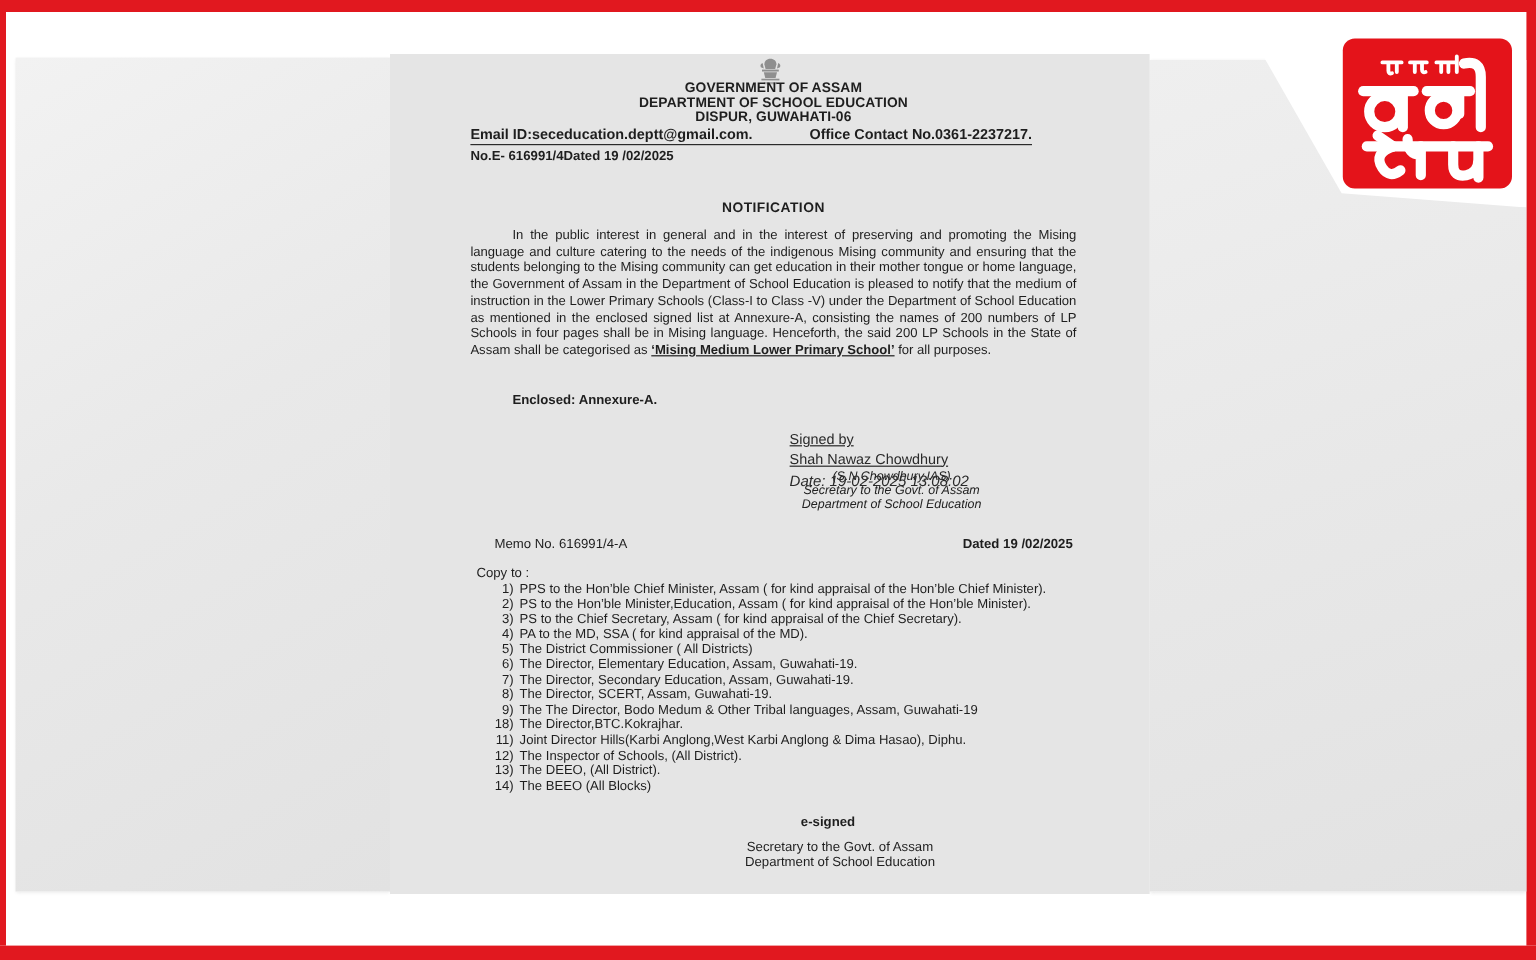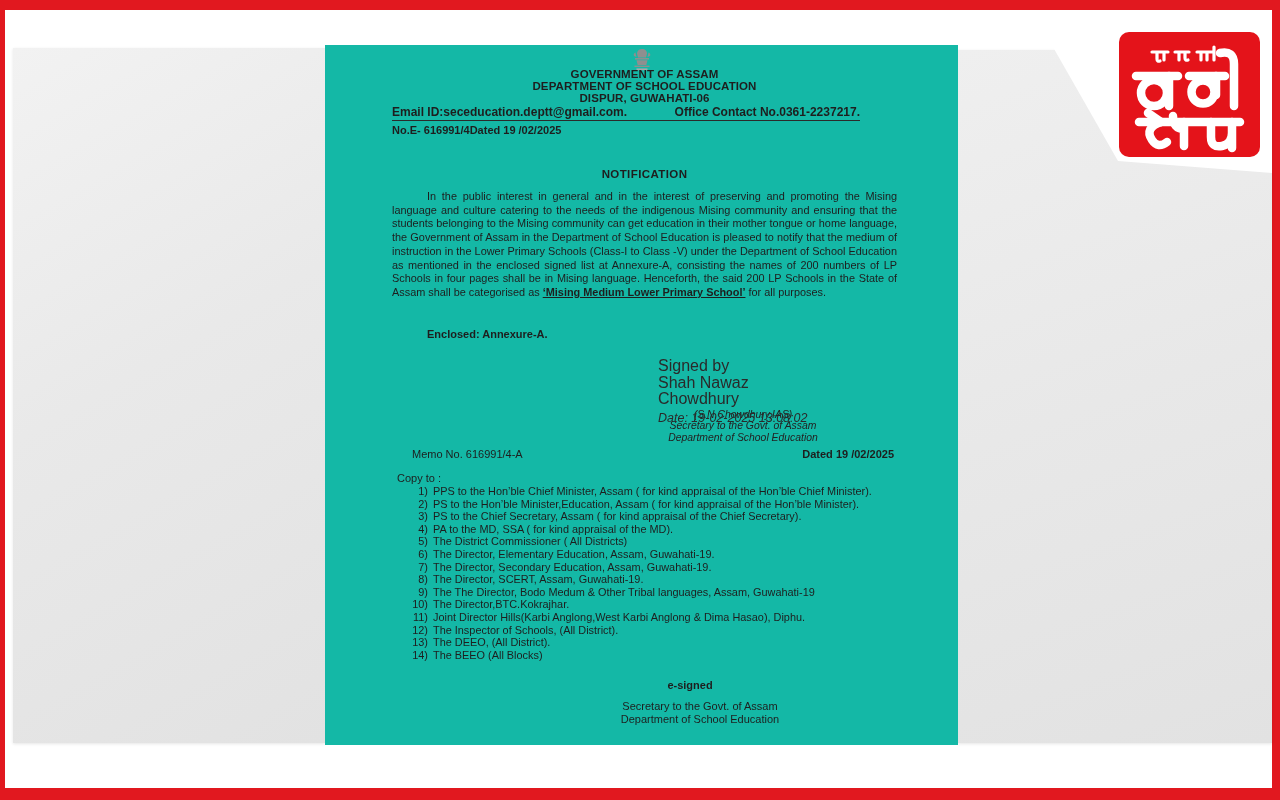--- a/index.html
+++ b/index.html
@@ -35,7 +35,7 @@
     background:#e4131a;border-radius:10px;
   }
   
-  .doc{left:325px;top:45px;width:633px;height:700px;background:#14b8a6;}
+  .doc{left:325px;top:45px;width:633px;height:700px;background:#e5e5e5;}
   .doc .abs{position:absolute;}
   .emblem{left:0;top:3px;width:100%;display:flex;justify-content:center;}
   .hdr{left:67px;top:23px;width:505px;text-align:center;font-weight:bold;font-size:11.5px;line-height:12.2px;letter-spacing:0.1px;}

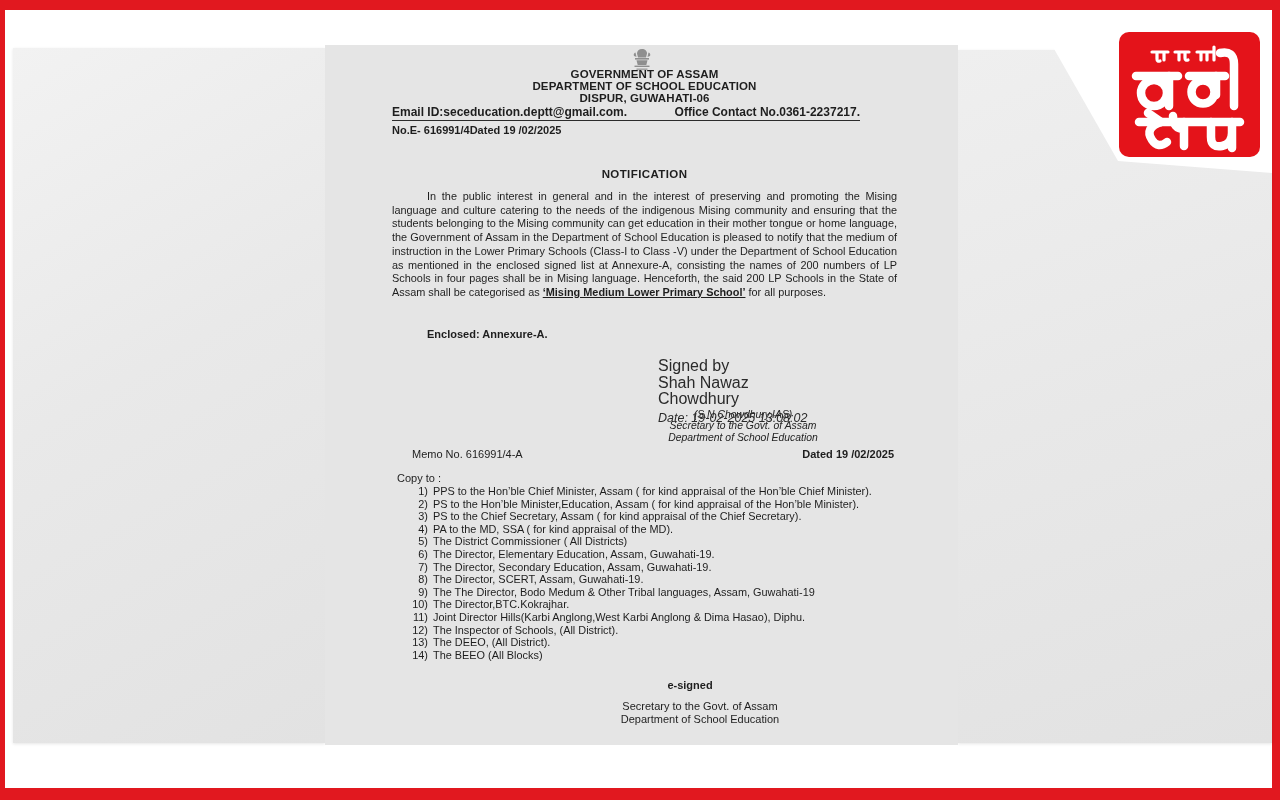--- a/index.html
+++ b/index.html
@@ -51,7 +51,7 @@
   .order{left:67px;top:262px;width:505px;font-size:11px;text-indent:35px;}
   .enclosed{left:102px;top:283px;font-size:11px;font-weight:bold;text-align:center;}
   .sig{left:333px;top:313px;width:170px;}
-  .sig-esign{font-size:16px;line-height:16.5px;color:#2a2a2a;}
+  .sig-esign{font-size:12px;line-height:16.5px;color:#2a2a2a;text-decoration:underline;}
   .sig-typed{position:relative;margin-top:1px;text-align:center;font-size:10.4px;line-height:11.6px;color:#222;font-style:italic;}
   .sig-date{position:absolute;left:0px;top:4px;font-size:12.5px;color:#2a2a2a;white-space:nowrap;}
   .memo-row{left:67px;top:403px;width:505px;display:flex;justify-content:space-between;font-size:11px;margin-left:20px;}

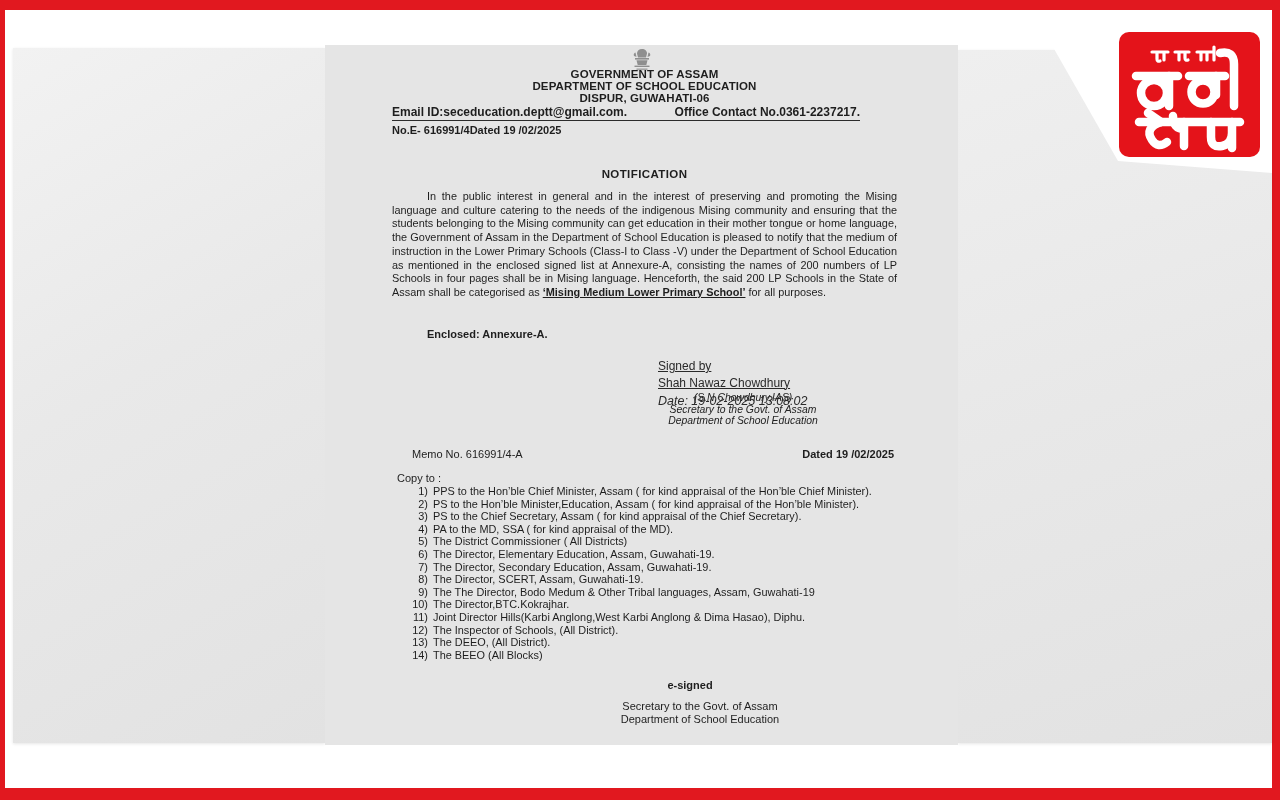--- a/index.html
+++ b/index.html
@@ -202,7 +202,7 @@
         <span class="txt">The The Director, Bodo Medum &amp; Other Tribal languages, Assam, Guwahati-19</span>
       </div>
     <div class="li">
-        <span class="num">10)</span>
+        <span class="num">18)</span>
         <span class="txt">The Director,BTC.Kokrajhar.</span>
       </div>
     <div class="li">

